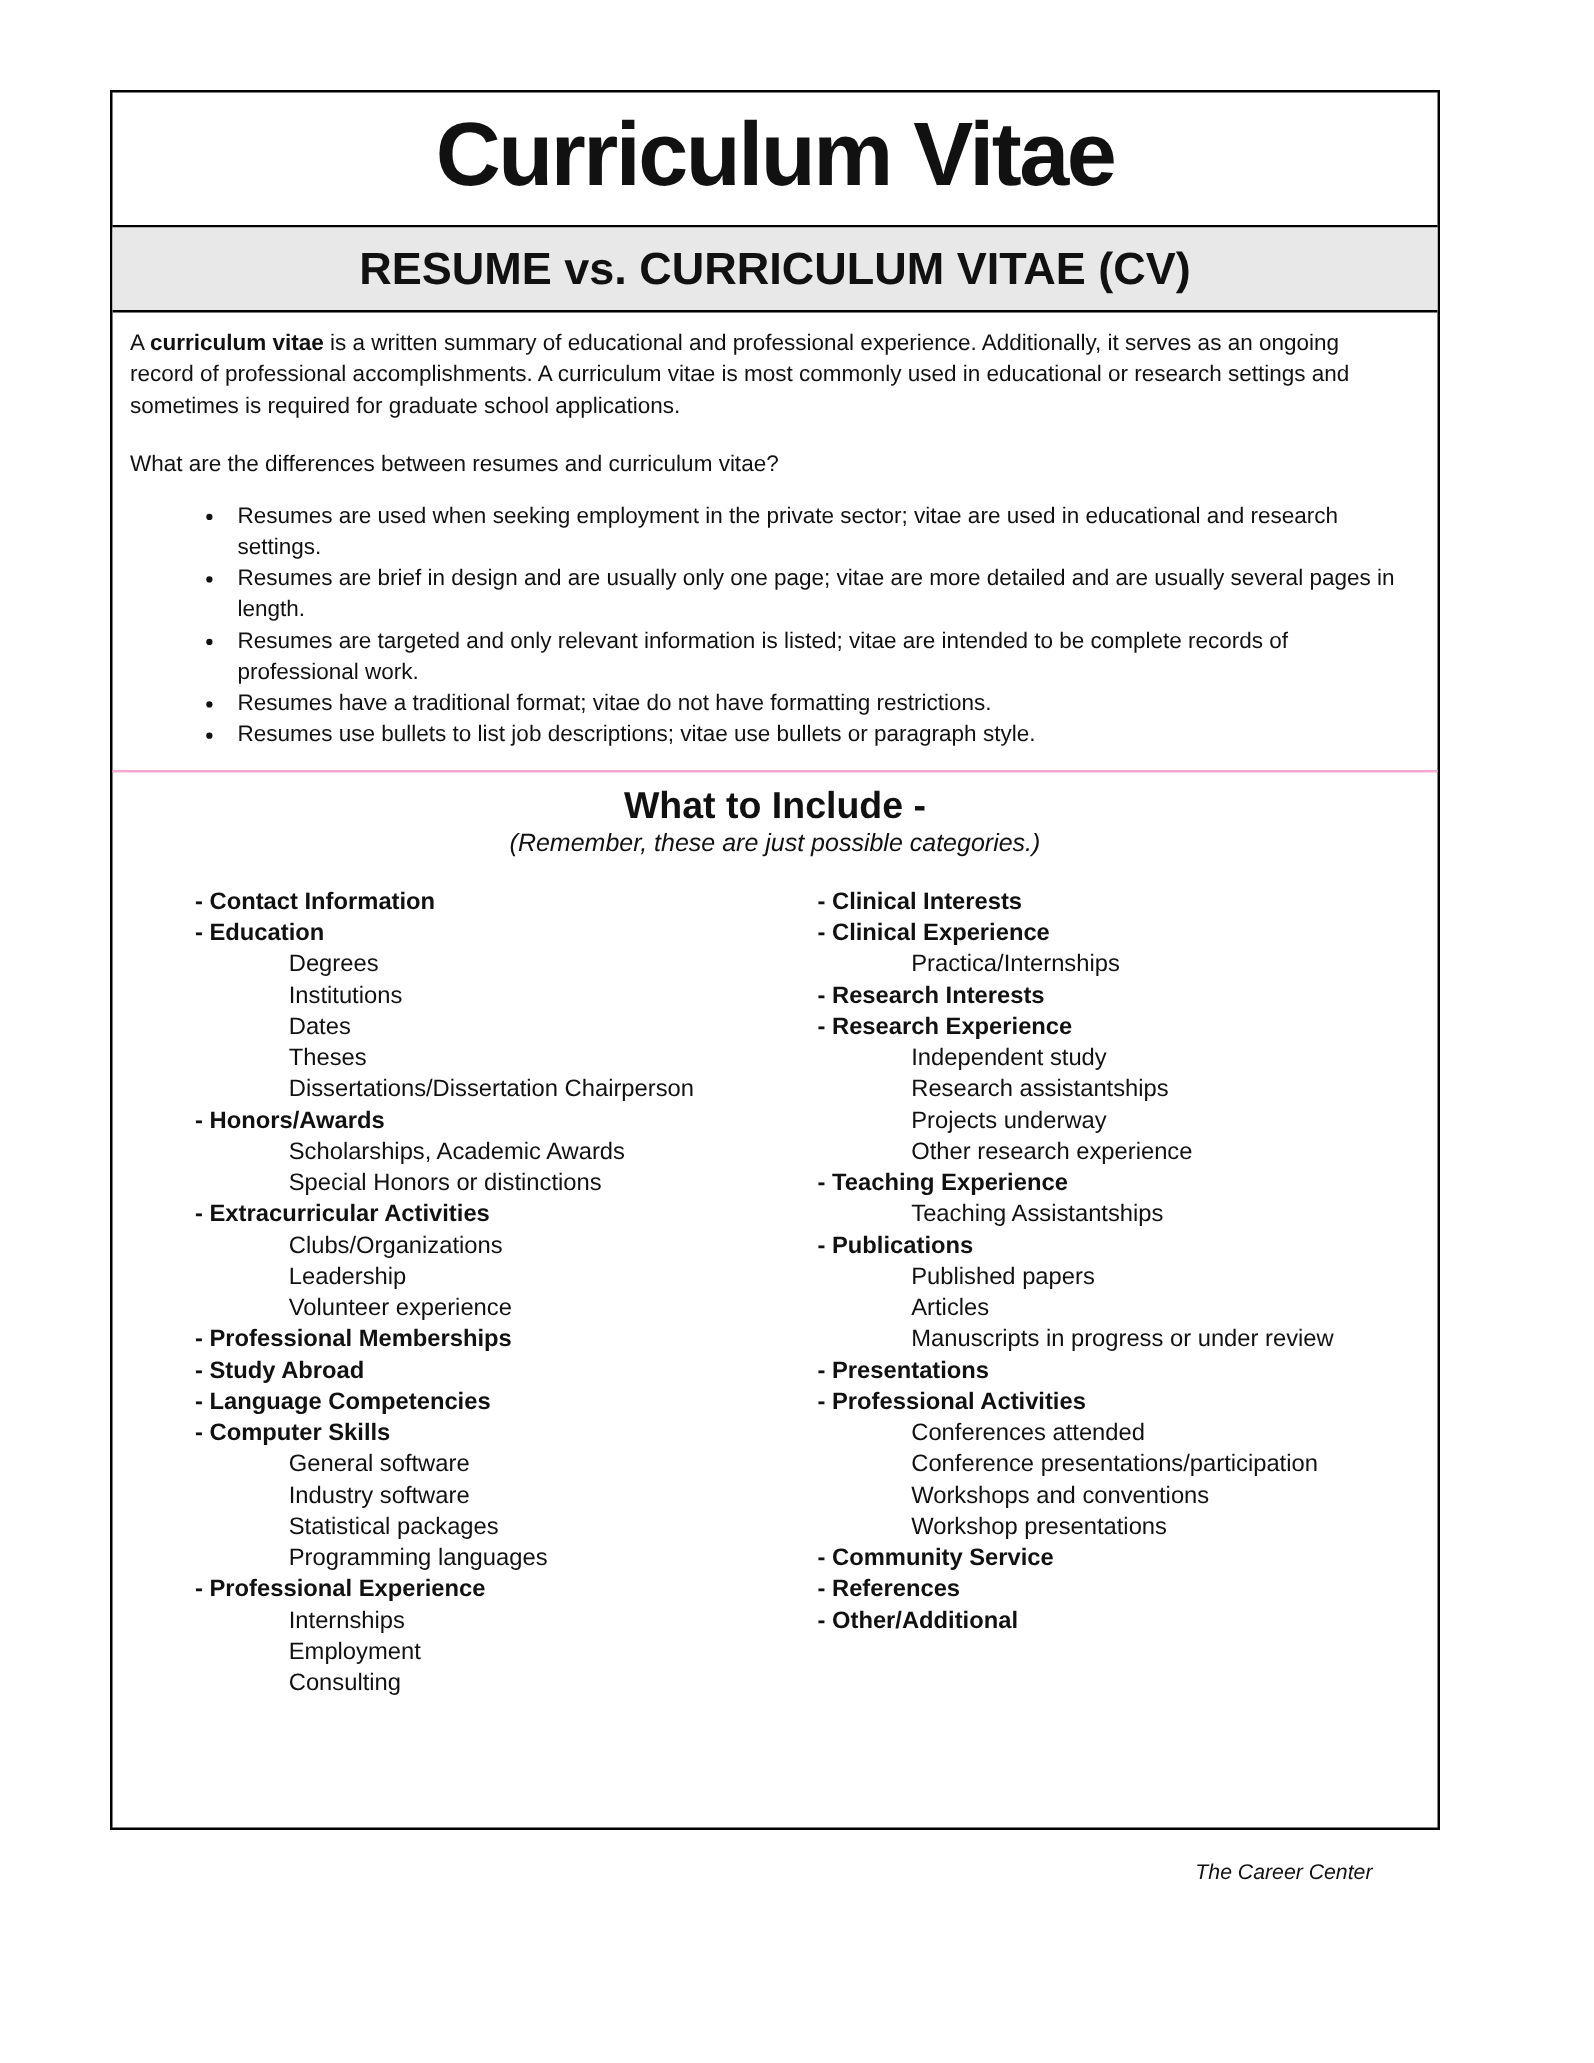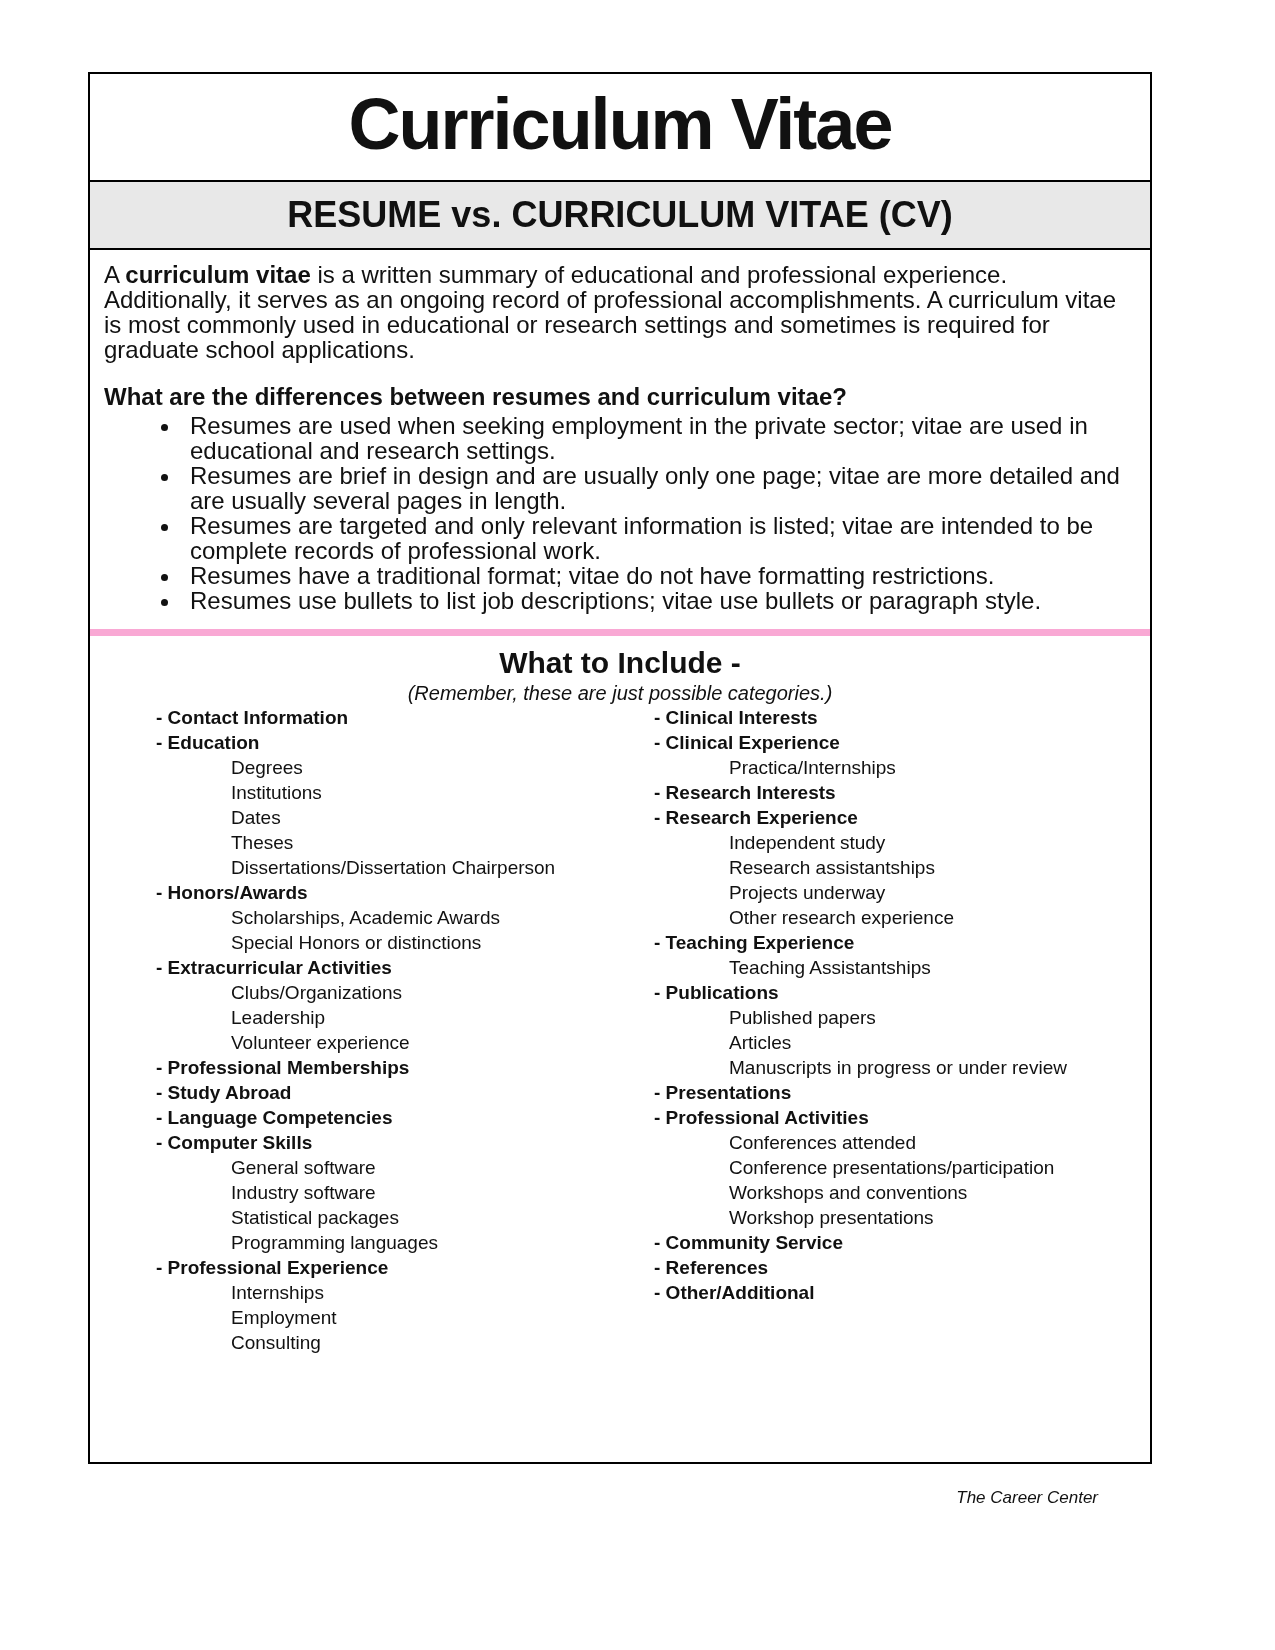--- a/index.html
+++ b/index.html
@@ -45,9 +45,9 @@
   }
 
   .body-section {
-    border-bottom: 7px solid #f9a8d4;
+    border-bottom: 2px solid #f9a8d4;
     padding: 12px 26px 16px 14px;
-    font-size: 24px;
+    font-size: 18px;
     line-height: 25px;
   }
   .intro-para { margin-bottom: 22px; }

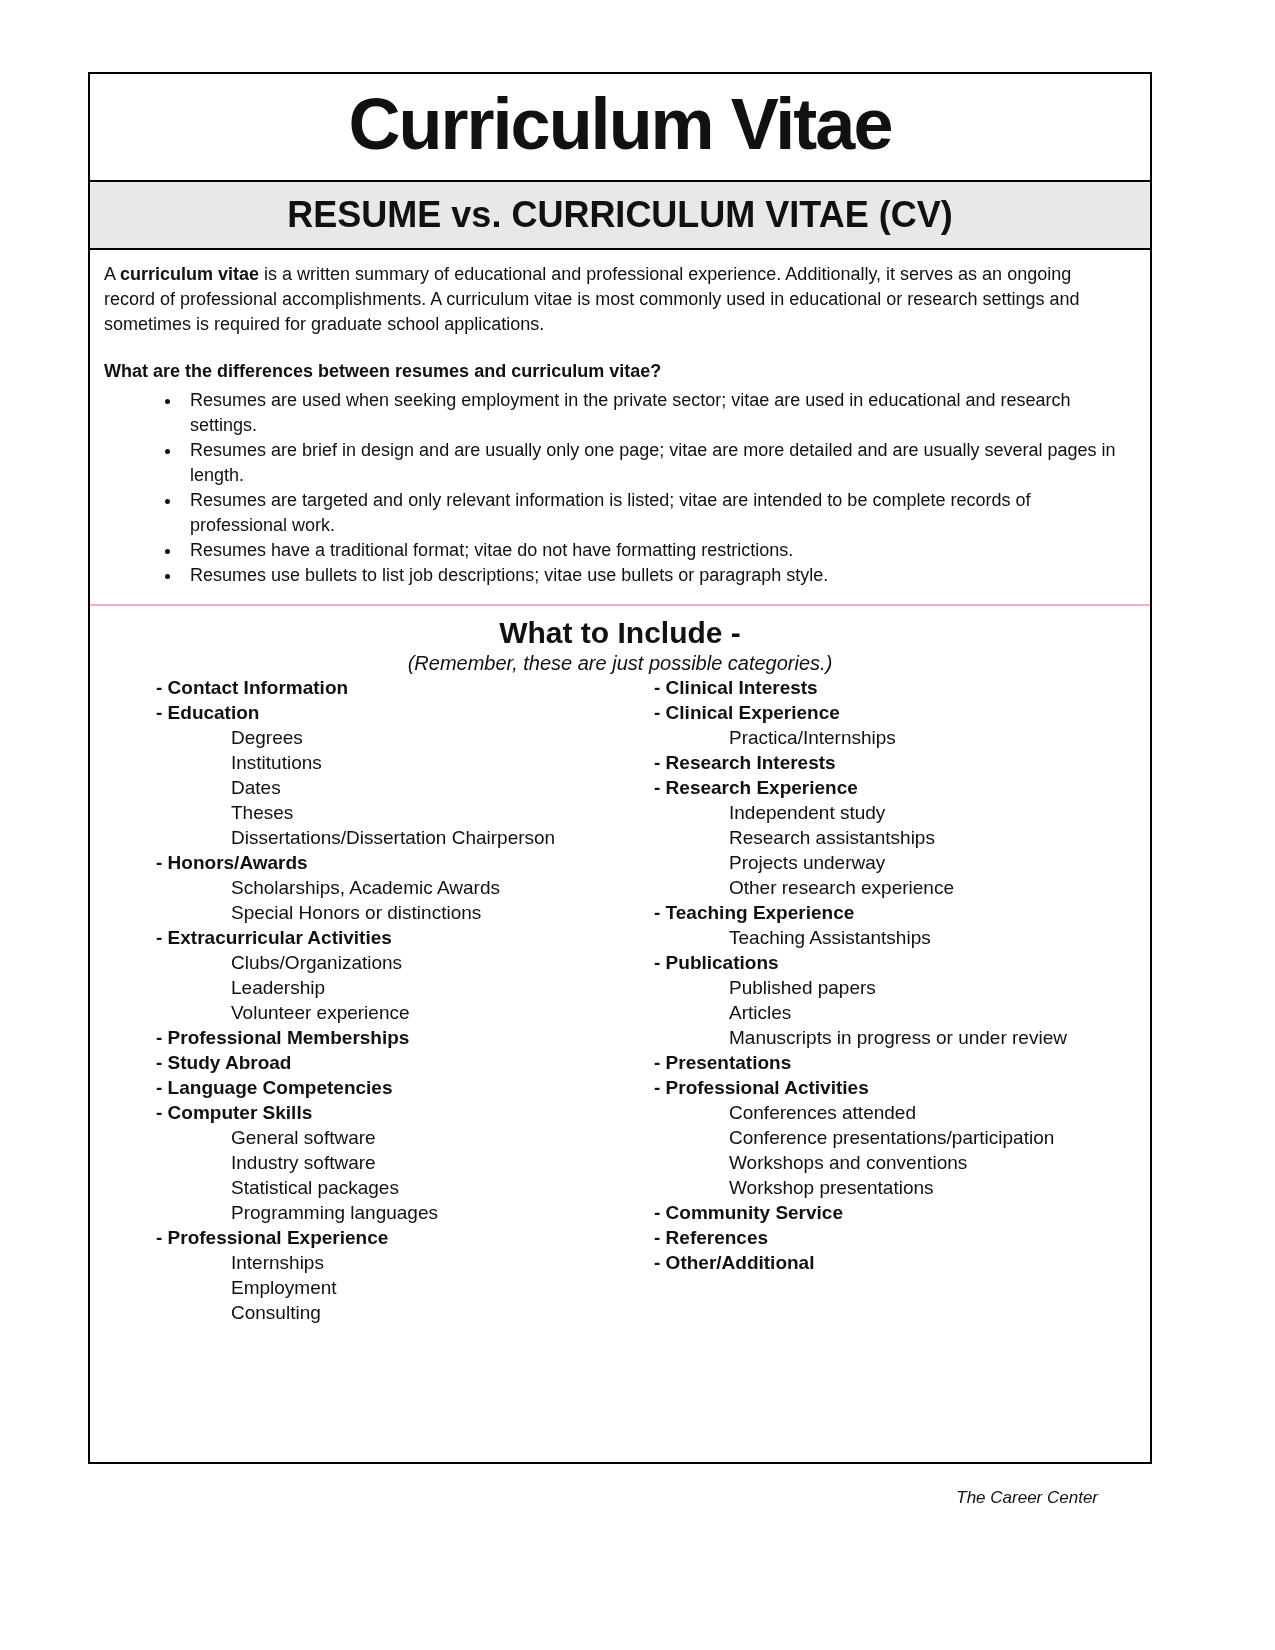--- a/index.html
+++ b/index.html
@@ -53,8 +53,8 @@
   .intro-para { margin-bottom: 22px; }
   .intro-para .bold-term { font-weight: bold; }
   .diff-heading {
-    font-weight: bold;
-    margin-bottom: 4px;
+    font-weight: normal;
+    margin-bottom: 16px;
   }
   ul.diff-list {
     list-style: disc;

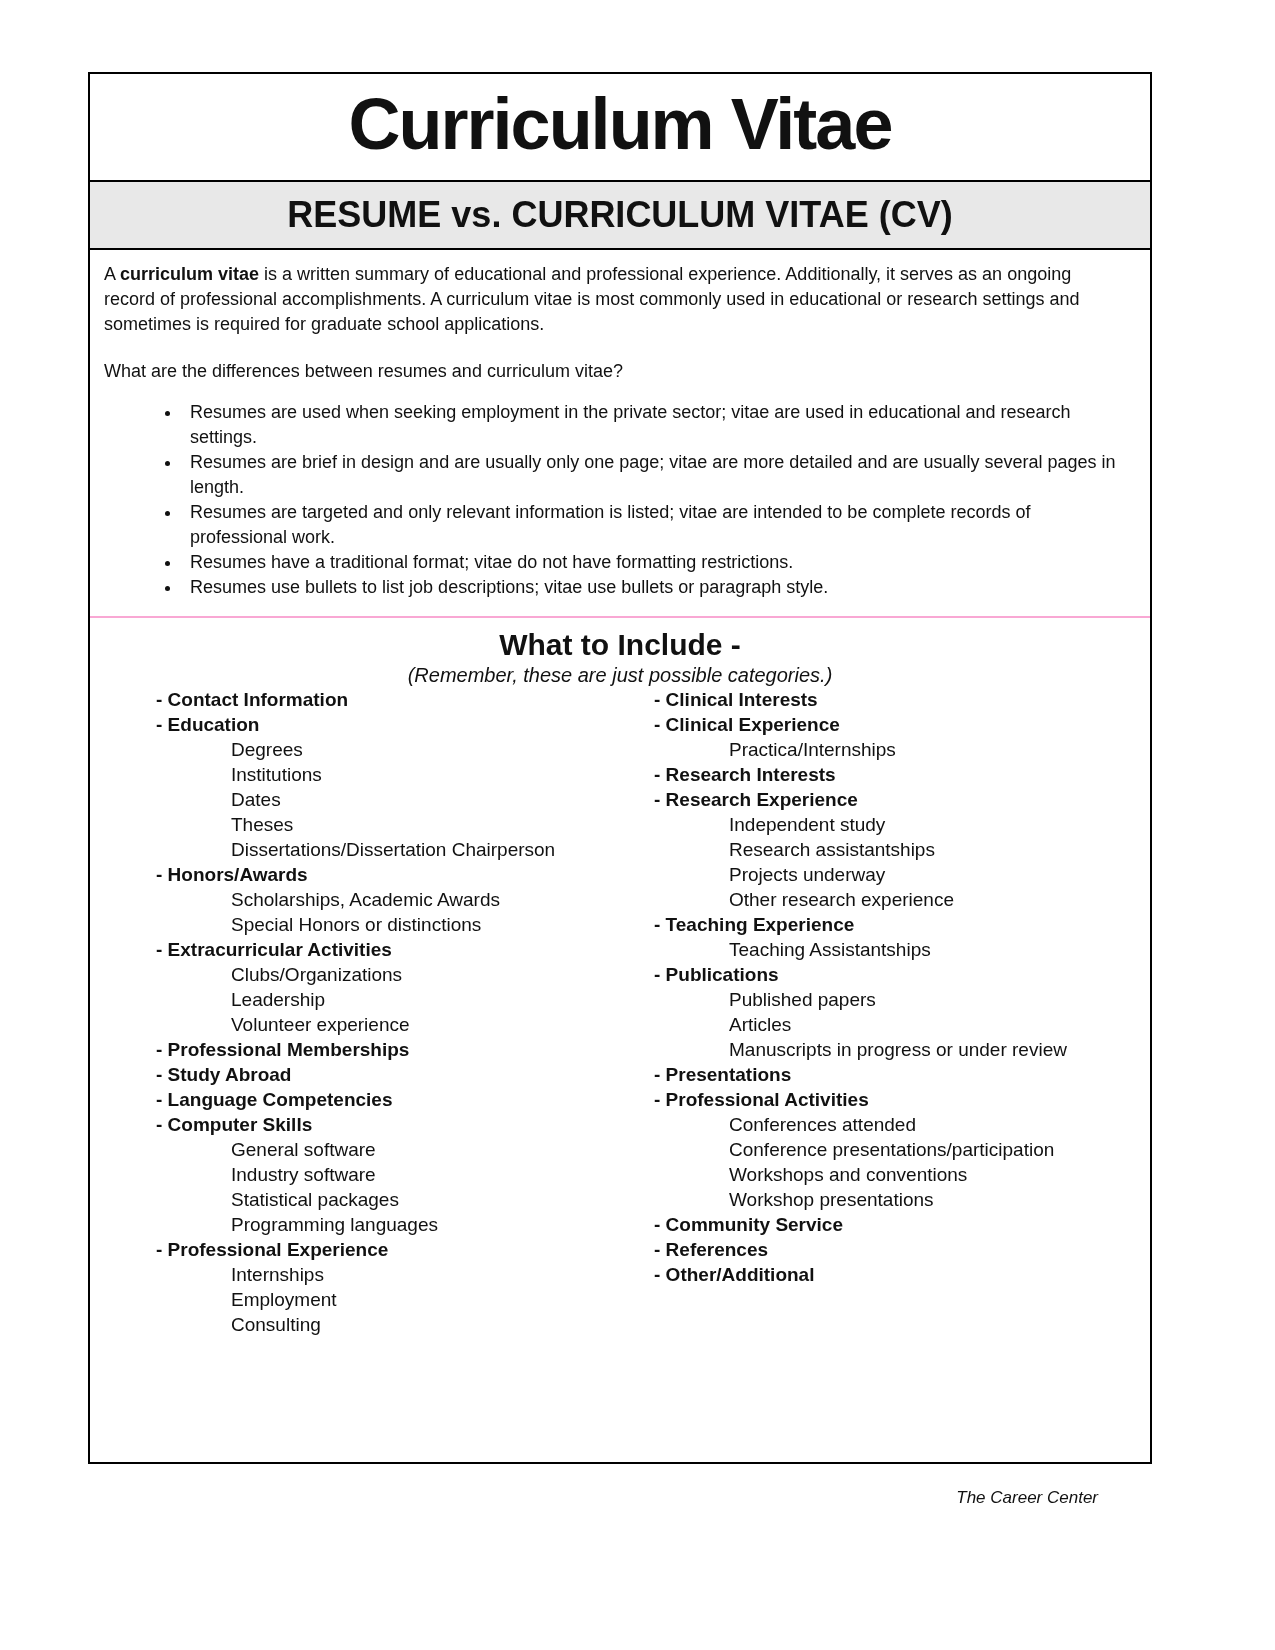--- a/index.html
+++ b/index.html
@@ -80,6 +80,7 @@
     text-align: center;
     font-style: italic;
     font-size: 20px;
+    margin-bottom: 22px;
   }
   .columns {
     display: flex;

